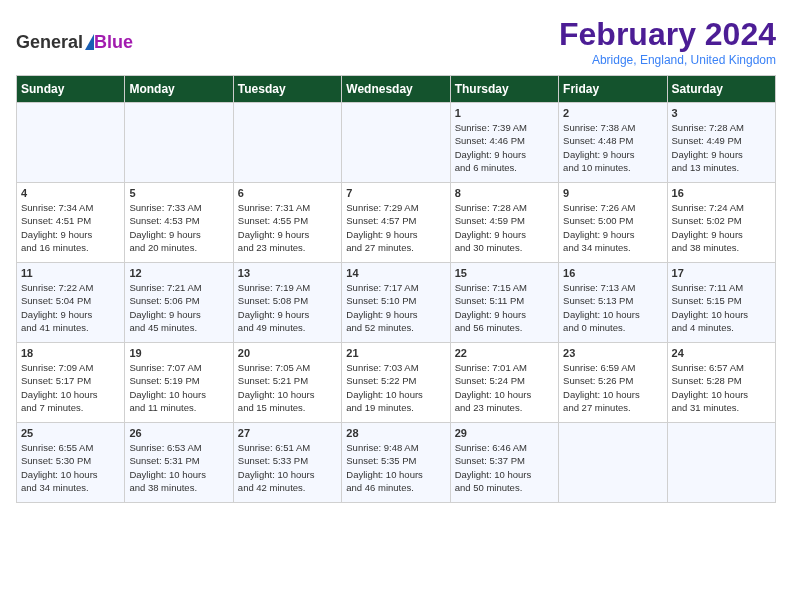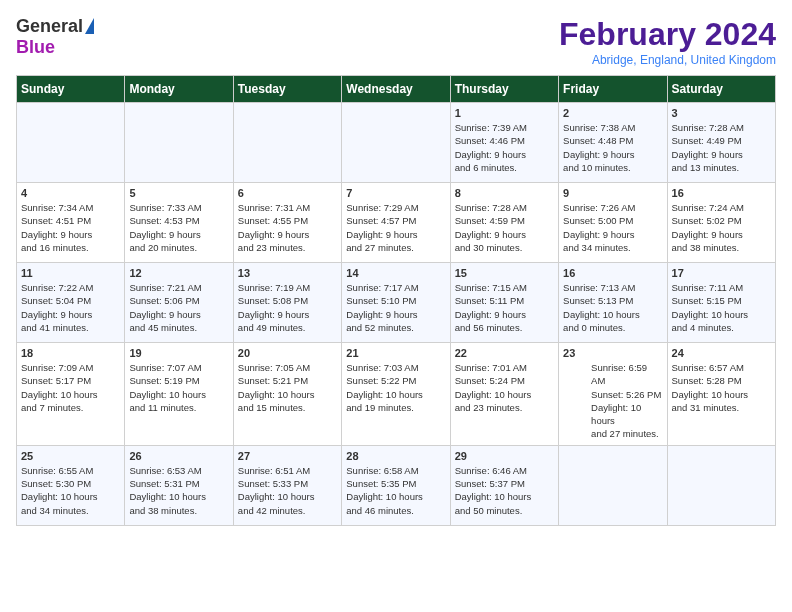--- a/index.html
+++ b/index.html
@@ -18,8 +18,9 @@
     }
     .logo {
       display: flex;
-      flex-direction: column;
+      flex-direction: row;
       align-items: flex-start;
+      margin-top: 16px;
     }
     .logo-row {
       display: flex;

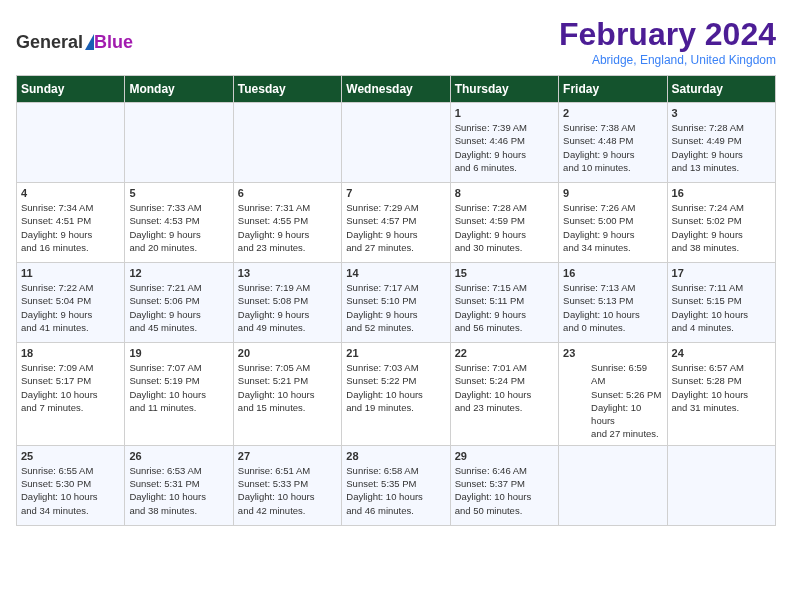--- a/index.html
+++ b/index.html
@@ -281,7 +281,7 @@
         </td>
         <td>
           <span class="day-number">23</span>
-          <div class="day-info" style="white-space: pre-line; margin-left: 28px;">Sunrise: 6:59 AM
+          <div class="day-info" style="white-space: pre-line;">Sunrise: 6:59 AM
 Sunset: 5:26 PM
 Daylight: 10 hours
 and 27 minutes.</div>

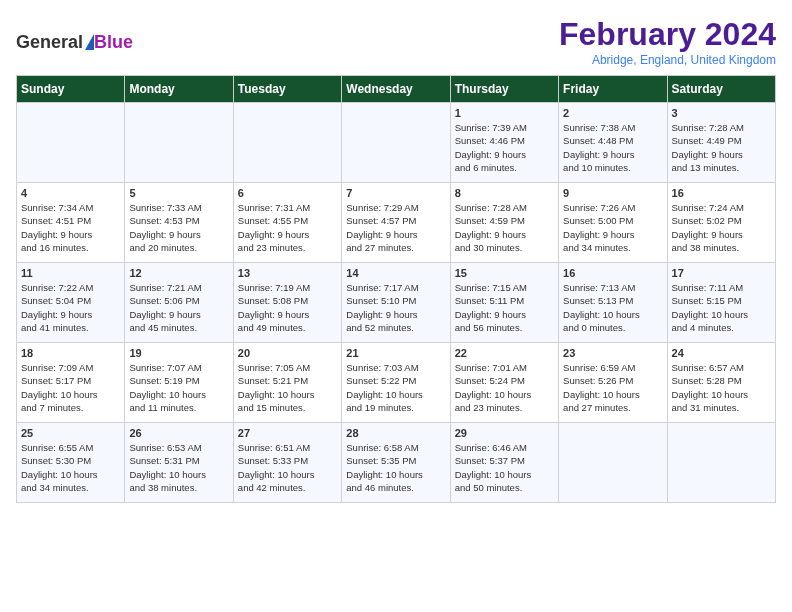--- a/index.html
+++ b/index.html
@@ -318,7 +318,7 @@
         </td>
         <td>
           <span class="day-number">28</span>
-          <div class="day-info" style="white-space: pre-line;">Sunrise: 6:58 AM
+          <div class="day-info" style="white-space: pre-line;">Sunrise: 9:48 AM
 Sunset: 5:35 PM
 Daylight: 10 hours
 and 46 minutes.</div>

